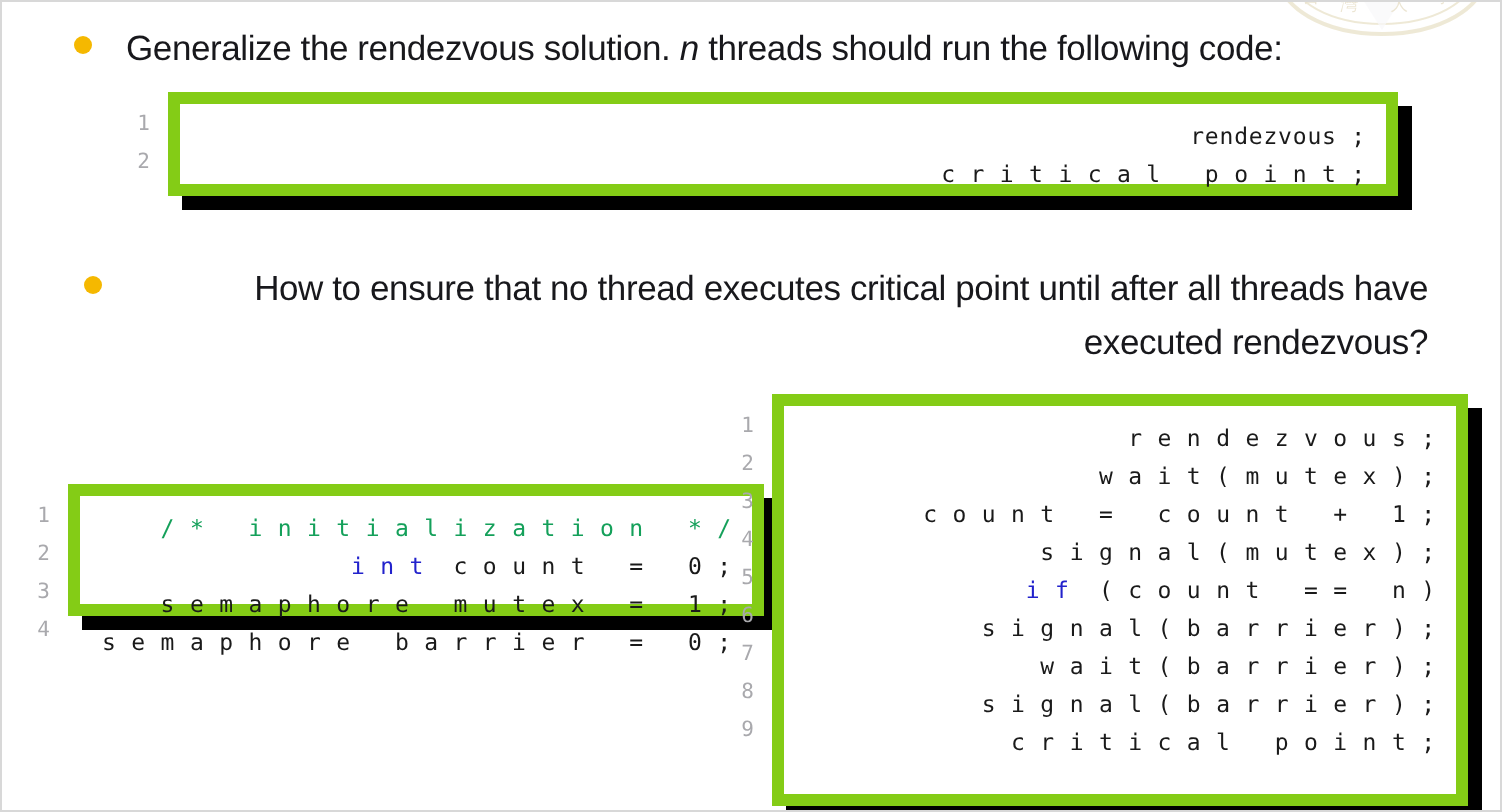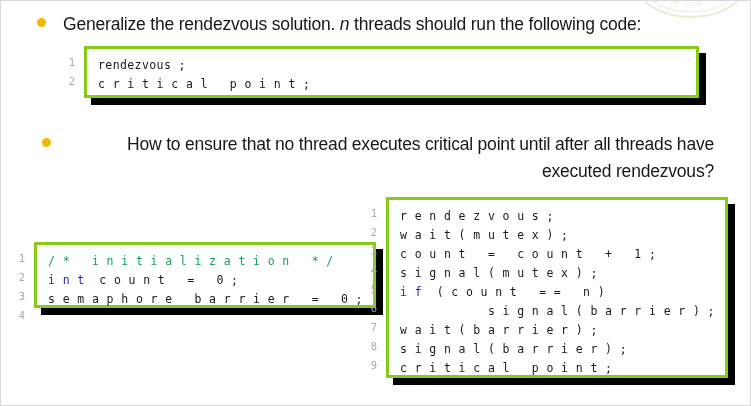--- a/index.html
+++ b/index.html
@@ -85,10 +85,11 @@
     flex: 1 1 auto;
     position: relative;
     background: #ffffff;
-    border: 3px solid #84cc16;
+    border: 6px solid #84cc16;
     box-shadow: 7px 7px 0 0 #000000;
     padding: 7px 10px 9px 11px;
     box-sizing: border-box;
+    text-align: right;
   }
   .code-line {
     font-family: "DejaVu Sans Mono", monospace;

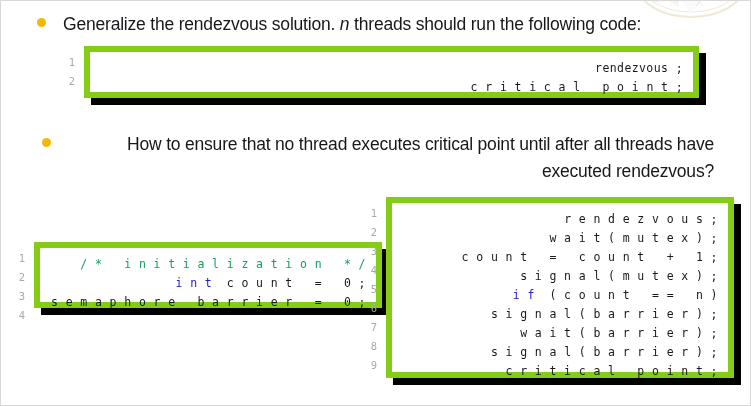--- a/index.html
+++ b/index.html
@@ -112,7 +112,7 @@
 
   #listing3 { left: 360px; top: 196px; width: 347px; }
   #listing3 .gutter { width: 16px; }
-  #listing3 .codebox { height: 181px; }
+  #listing3 .codebox { height: 206px; }
 </style>
 </head>
 <body>

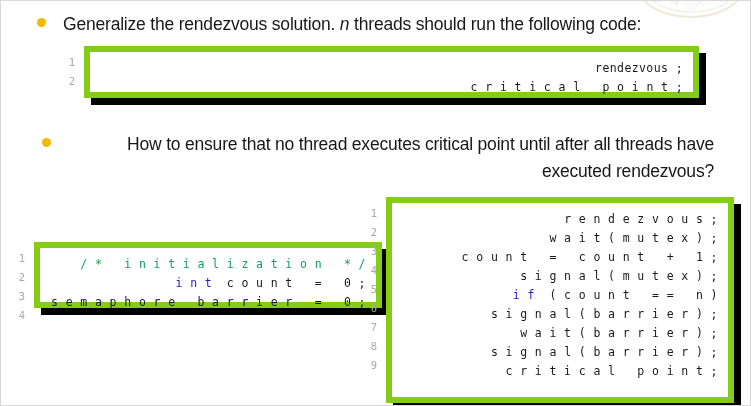--- a/index.html
+++ b/index.html
@@ -162,6 +162,7 @@
     <div class="codebox">
       <div class="code-line"><span class="comment">/ *   i n i t i a l i z a t i o n   * /</span></div>
       <div class="code-line"><span class="kw">i n t</span><span>  c o u n t   =   0 ;</span></div>
+      <div class="code-line">s e m a p h o r e   m u t e x   =   1 ;</div>
       <div class="code-line">s e m a p h o r e   b a r r i e r   =   0 ;</div>
     </div>
   </div>

